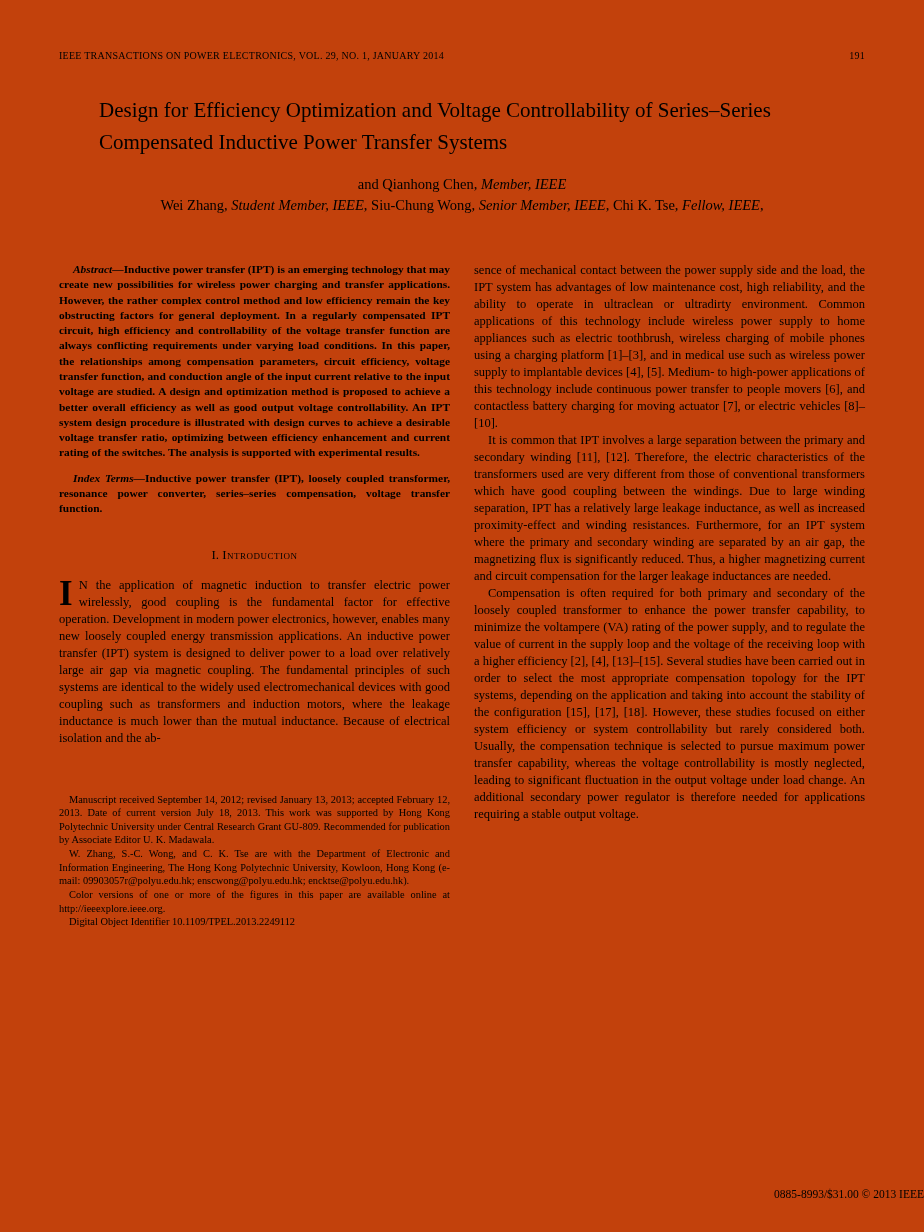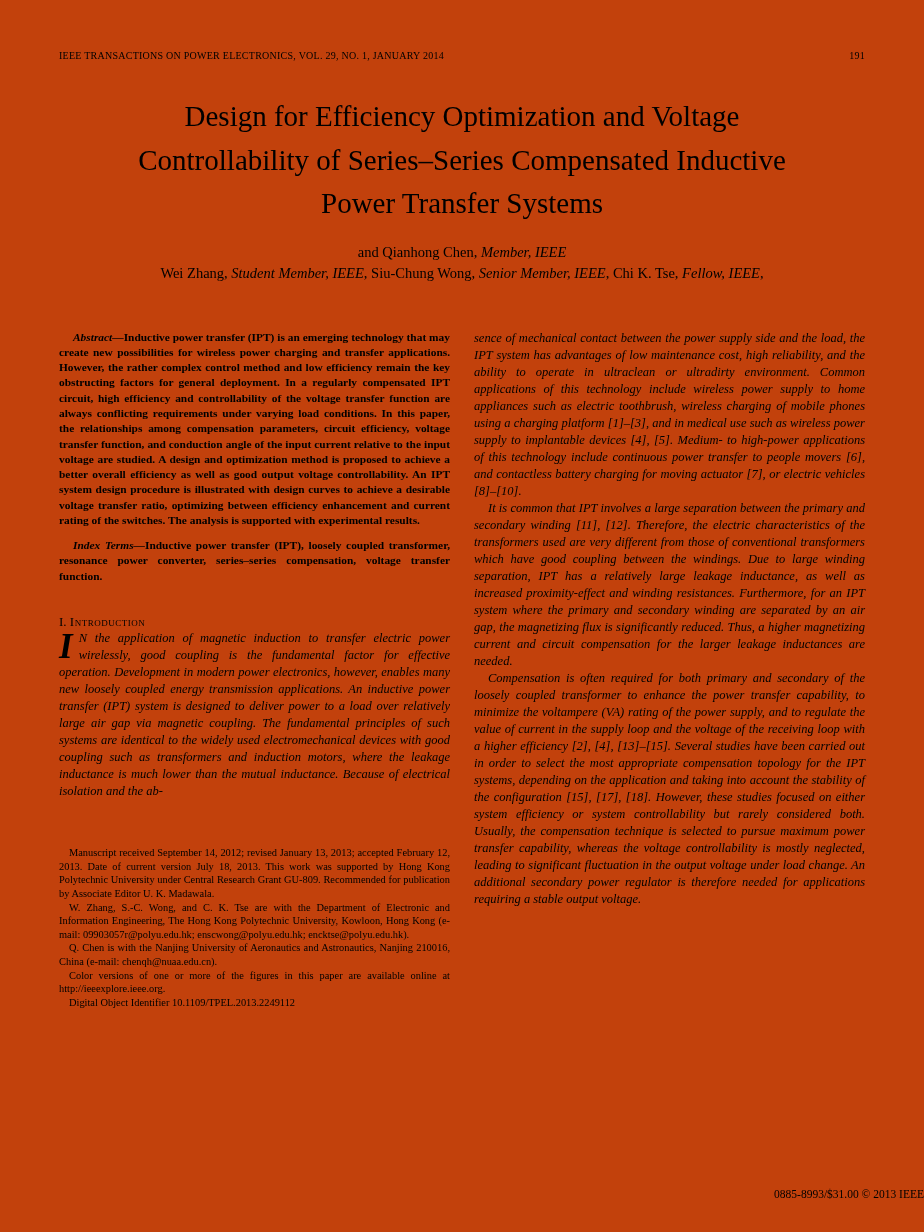--- a/index.html
+++ b/index.html
@@ -25,8 +25,7 @@
   }
   .paper-title {
     margin-top: 34px;
-    text-align: center;
-    font-size: 29px;
+    font-size: 21px;
     line-height: 1.5;
     font-weight: 400;
     padding: 0 40px;

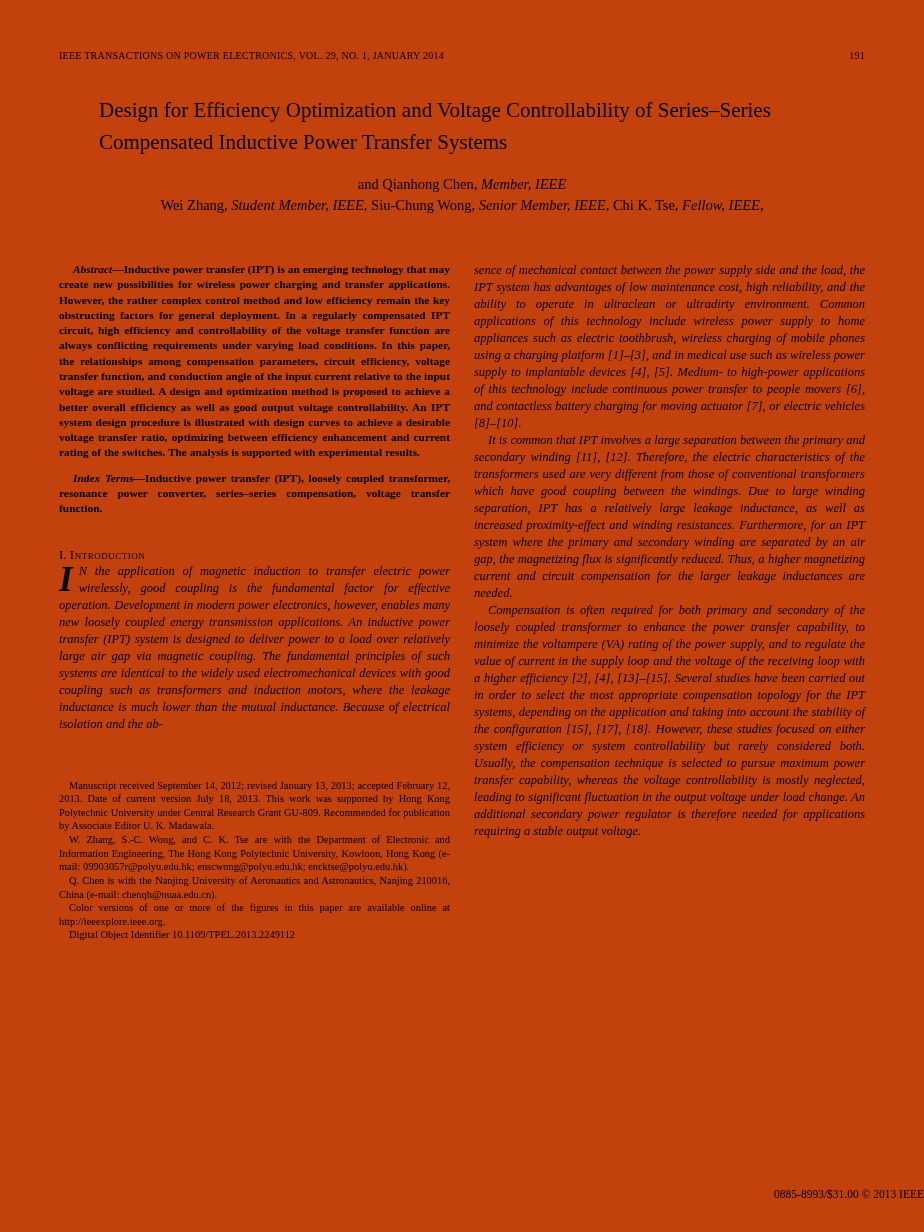--- a/index.html
+++ b/index.html
@@ -61,7 +61,6 @@
     font-size: 12.5px;
     line-height: 1.36;
     text-align: justify;
-    font-style: italic;
   }
   .indent { text-indent: 14px; }
   .dropcap {

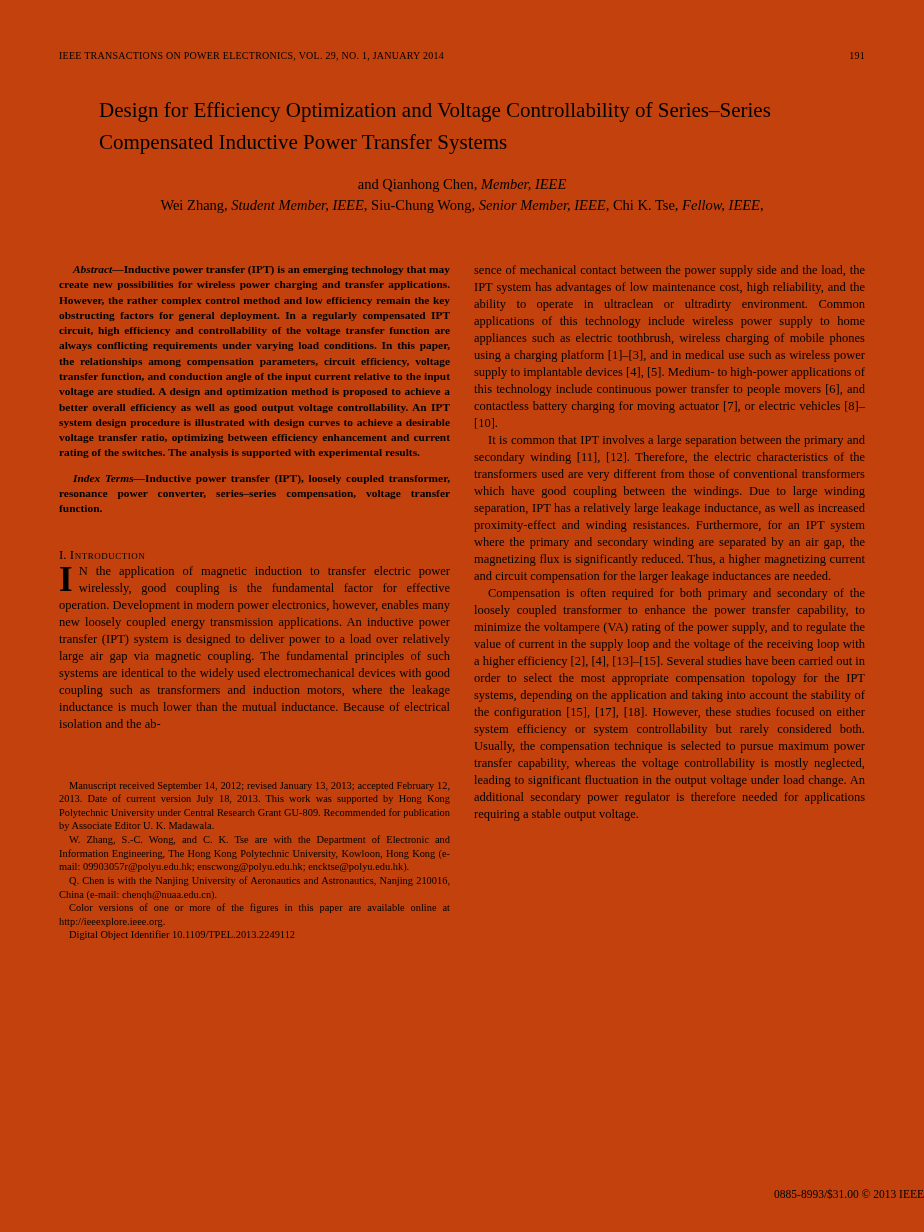--- a/index.html
+++ b/index.html
@@ -54,6 +54,8 @@
   .lead-label { font-style: italic; }
   .sec-heading {
     margin-top: 30px;
+    margin-bottom: 14px;
+    text-align: center;
     font-size: 13px;
   }
   .sec-title { font-variant: small-caps; letter-spacing: 0.5px; }

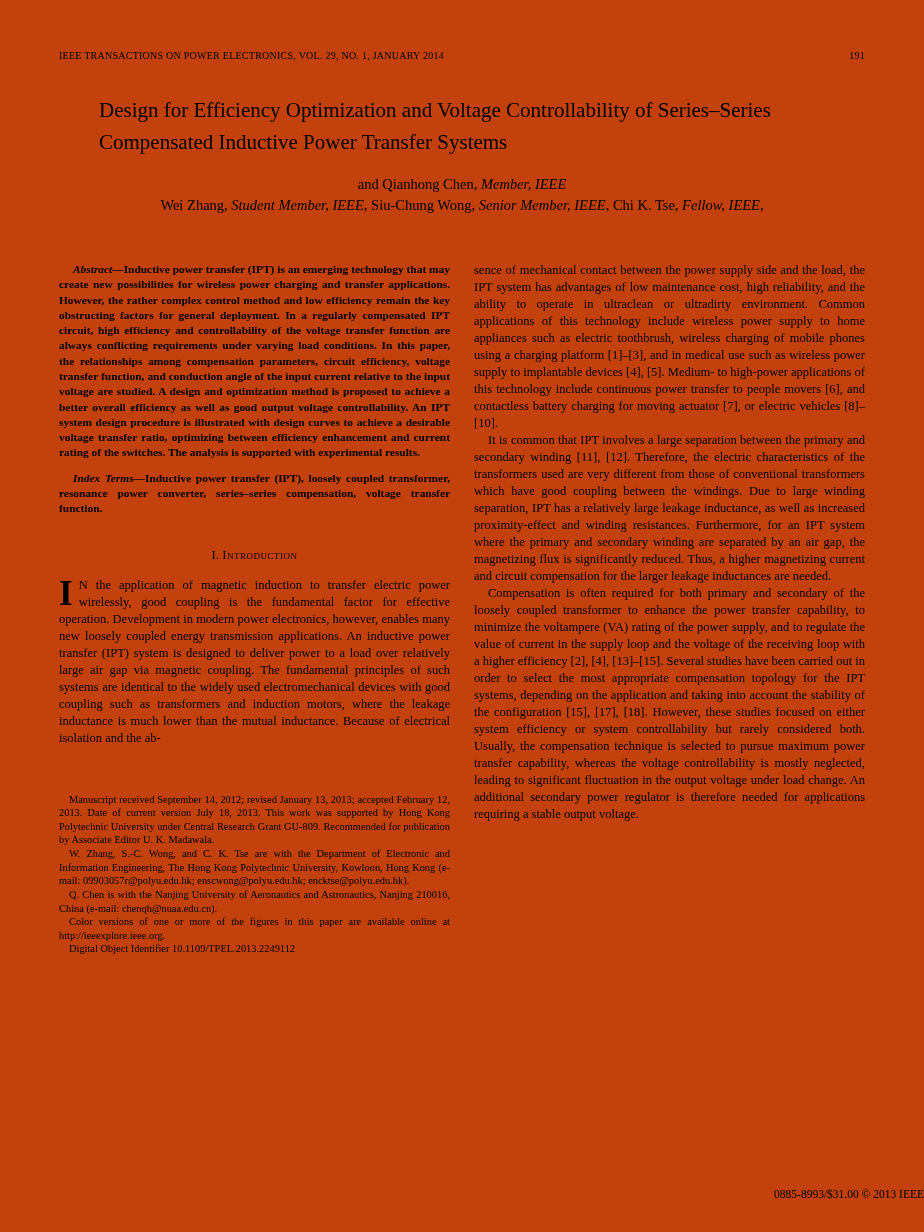--- a/index.html
+++ b/index.html
@@ -133,7 +133,6 @@
       <div class="footnote">
         <p>Manuscript received September 14, 2012; revised January 13, 2013; accepted February 12, 2013. Date of current version July 18, 2013. This work was supported by Hong Kong Polytechnic University under Central Research Grant GU-809. Recommended for publication by Associate Editor U. K. Madawala.</p>
         <p>W. Zhang, S.-C. Wong, and C. K. Tse are with the Department of Electronic and Information Engineering, The Hong Kong Polytechnic University, Kowloon, Hong Kong (e-mail: 09903057r@polyu.edu.hk; enscwong@polyu.edu.hk; encktse@polyu.edu.hk).</p>
-        <p>Q. Chen is with the Nanjing University of Aeronautics and Astronautics, Nanjing 210016, China (e-mail: chenqh@nuaa.edu.cn).</p>
         <p>Color versions of one or more of the figures in this paper are available online at http://ieeexplore.ieee.org.</p>
         <p>Digital Object Identifier 10.1109/TPEL.2013.2249112</p>
       </div>

